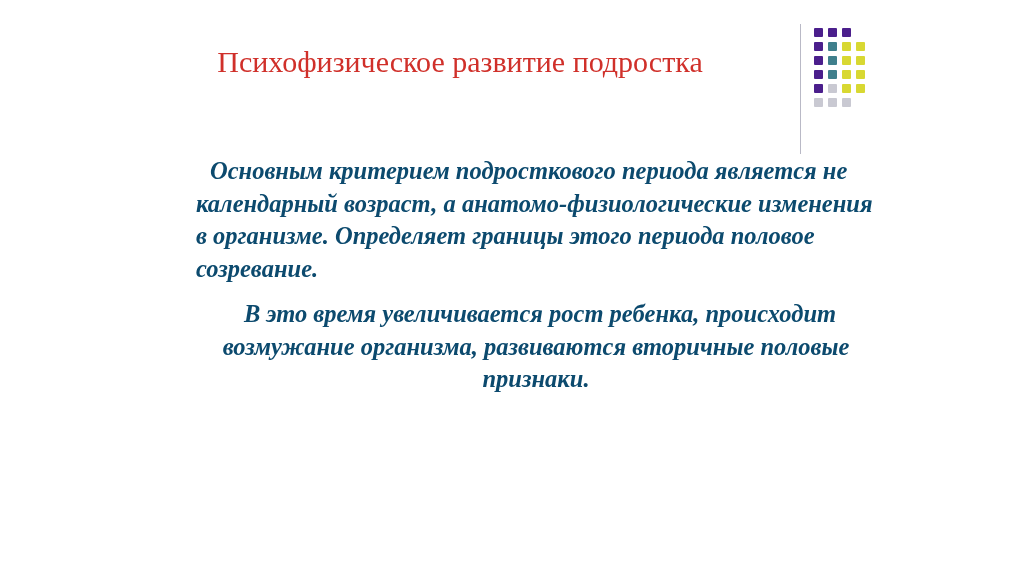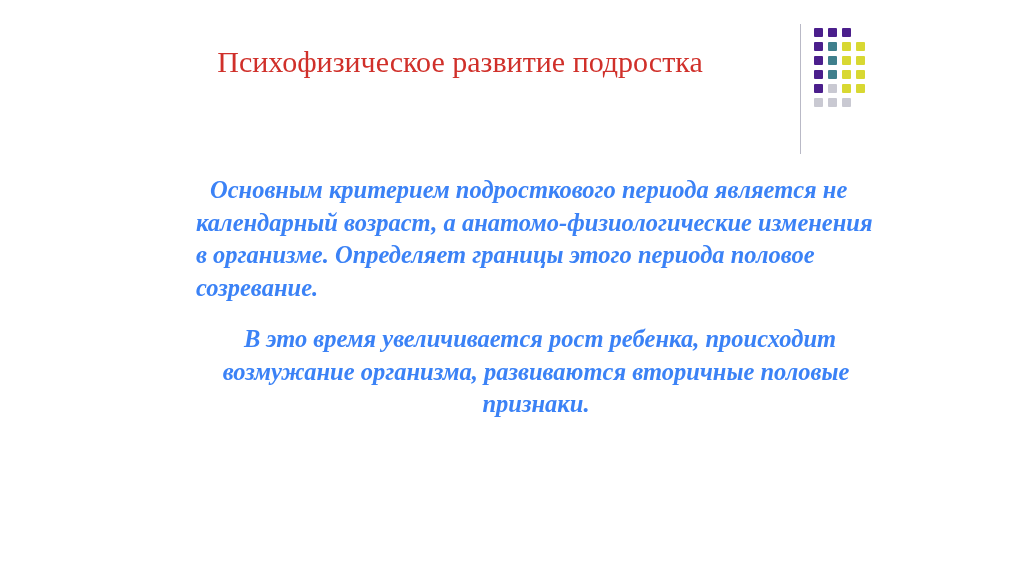--- a/index.html
+++ b/index.html
@@ -73,7 +73,7 @@
     width: 680px;
   }
   .para {
-    color: #3b82f6;
+    color: #0c4a6e;
     font-size: 24.5px;
     line-height: 1.33;
     font-weight: bold;
@@ -81,7 +81,6 @@
     font-family: "Liberation Serif", serif;
     text-indent: 14px;
     margin-bottom: 13px;
-    margin-top: 19px;
   }
   .para.p2 {
     text-indent: 8px;

